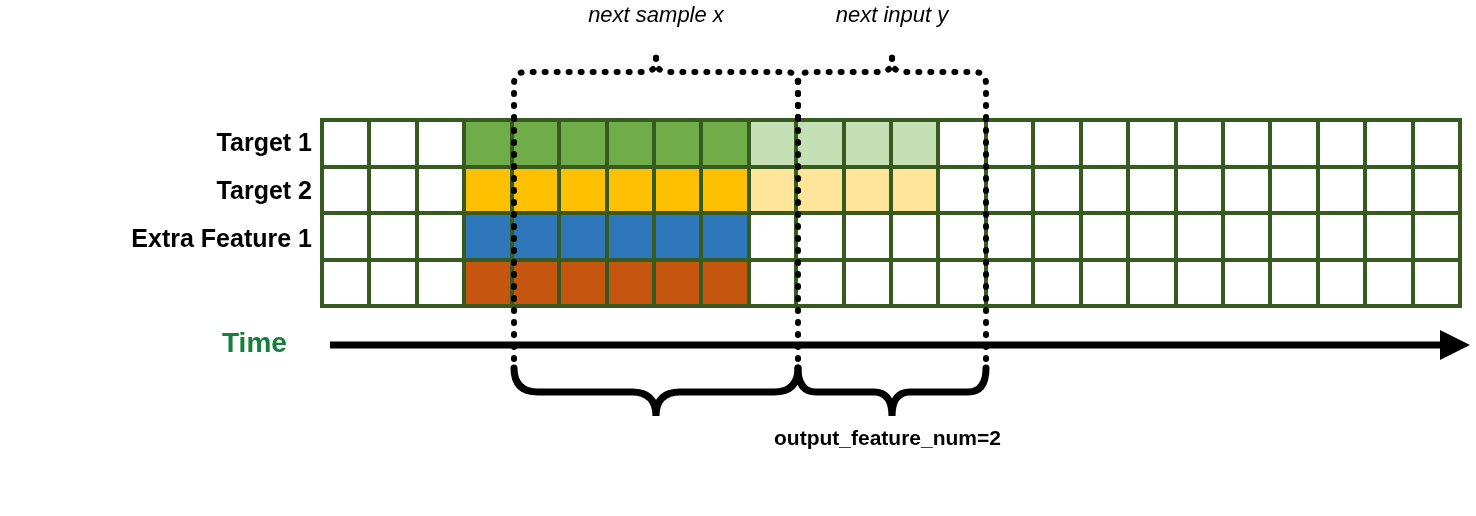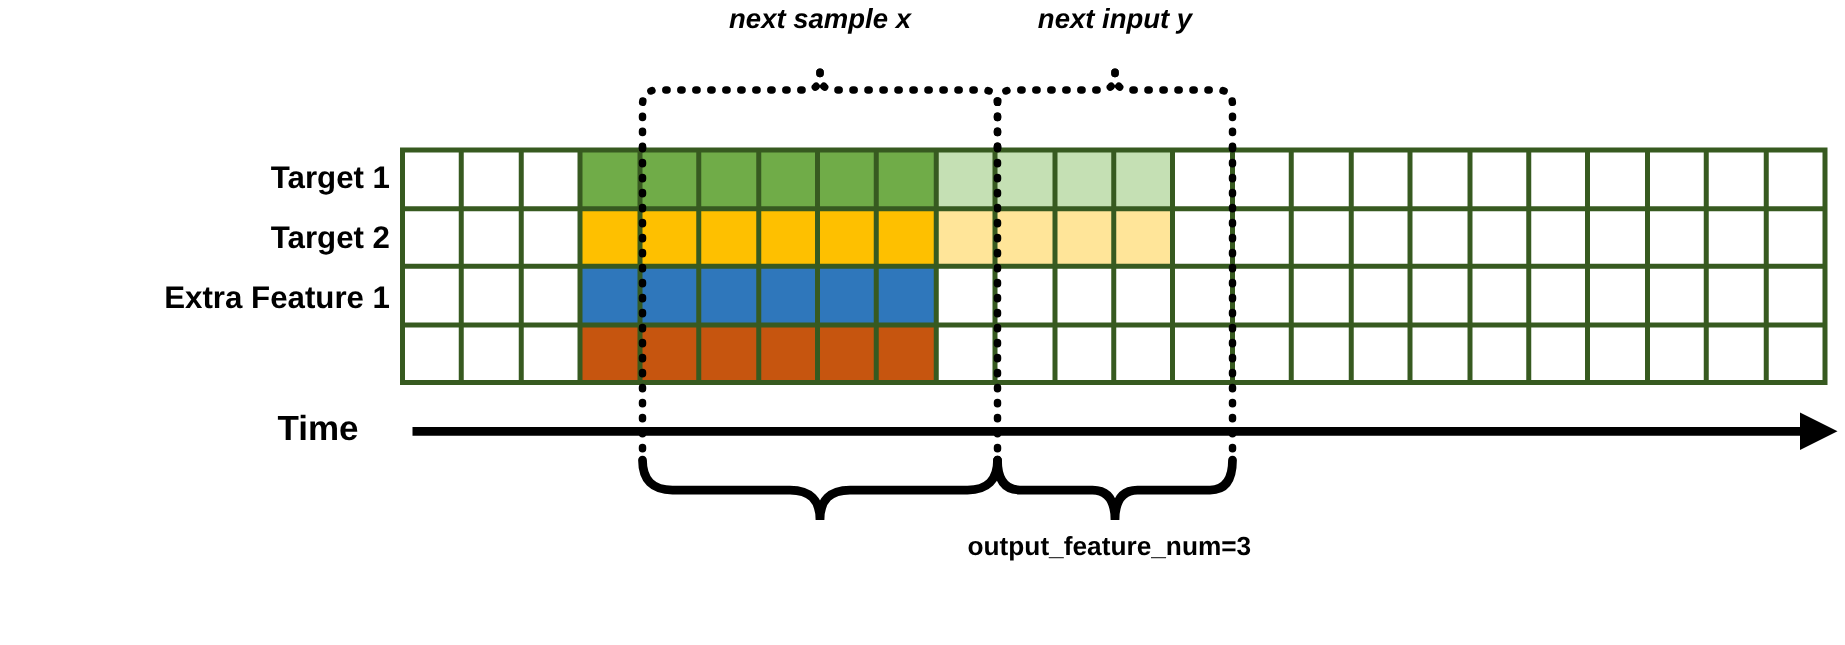--- a/index.html
+++ b/index.html
@@ -78,7 +78,7 @@
     position: absolute;
     font-size: 22px;
     font-style: italic;
-    font-weight: 700;
+    font-weight: 400;
     color: #000000;
     white-space: nowrap;
     text-align: center;

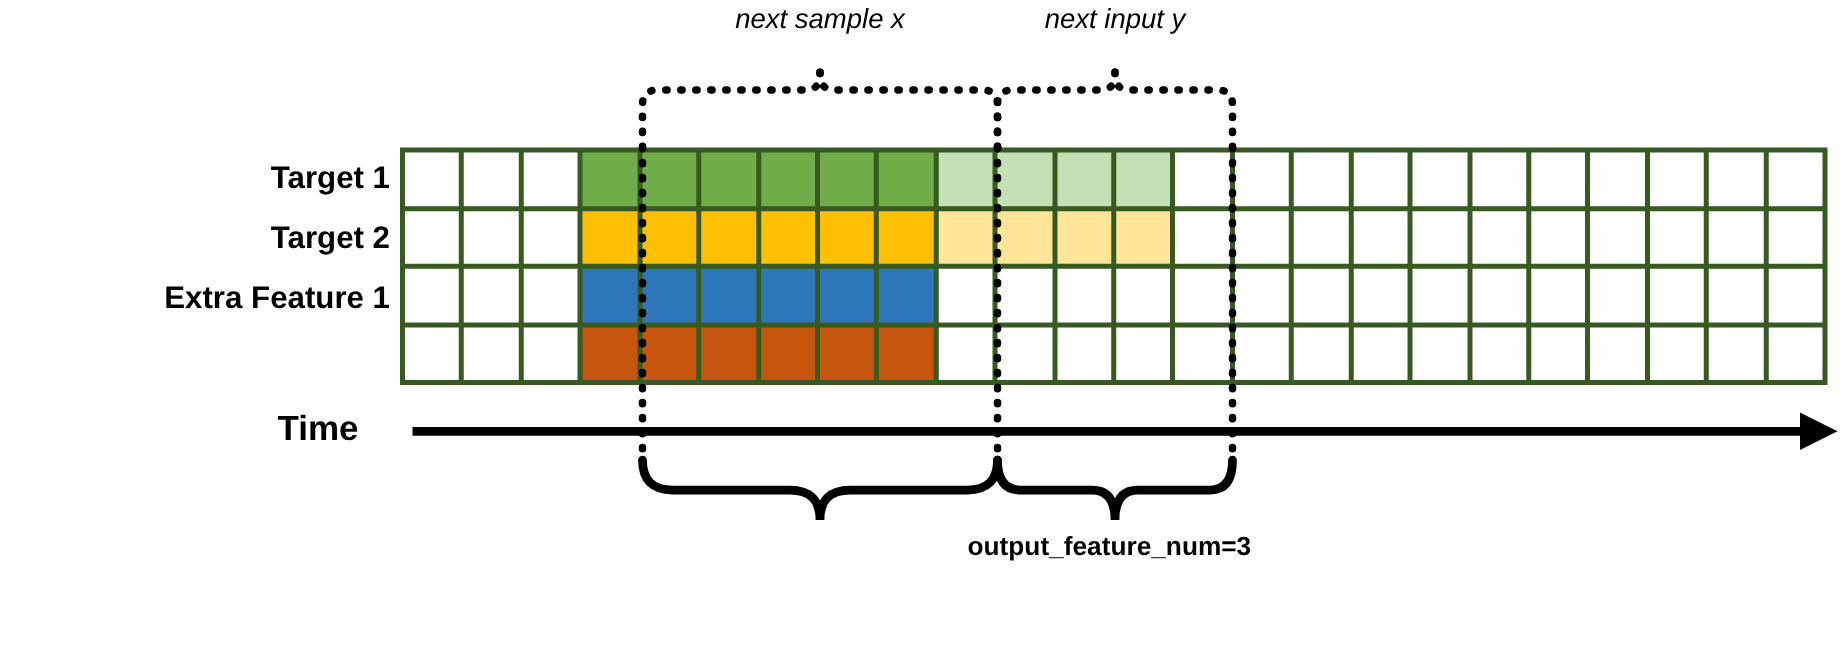--- a/index.html
+++ b/index.html
@@ -91,7 +91,7 @@
     top: 327px;
     font-size: 28px;
     font-weight: 700;
-    color: #000000;
+    color: #15803d;
   }
 
   

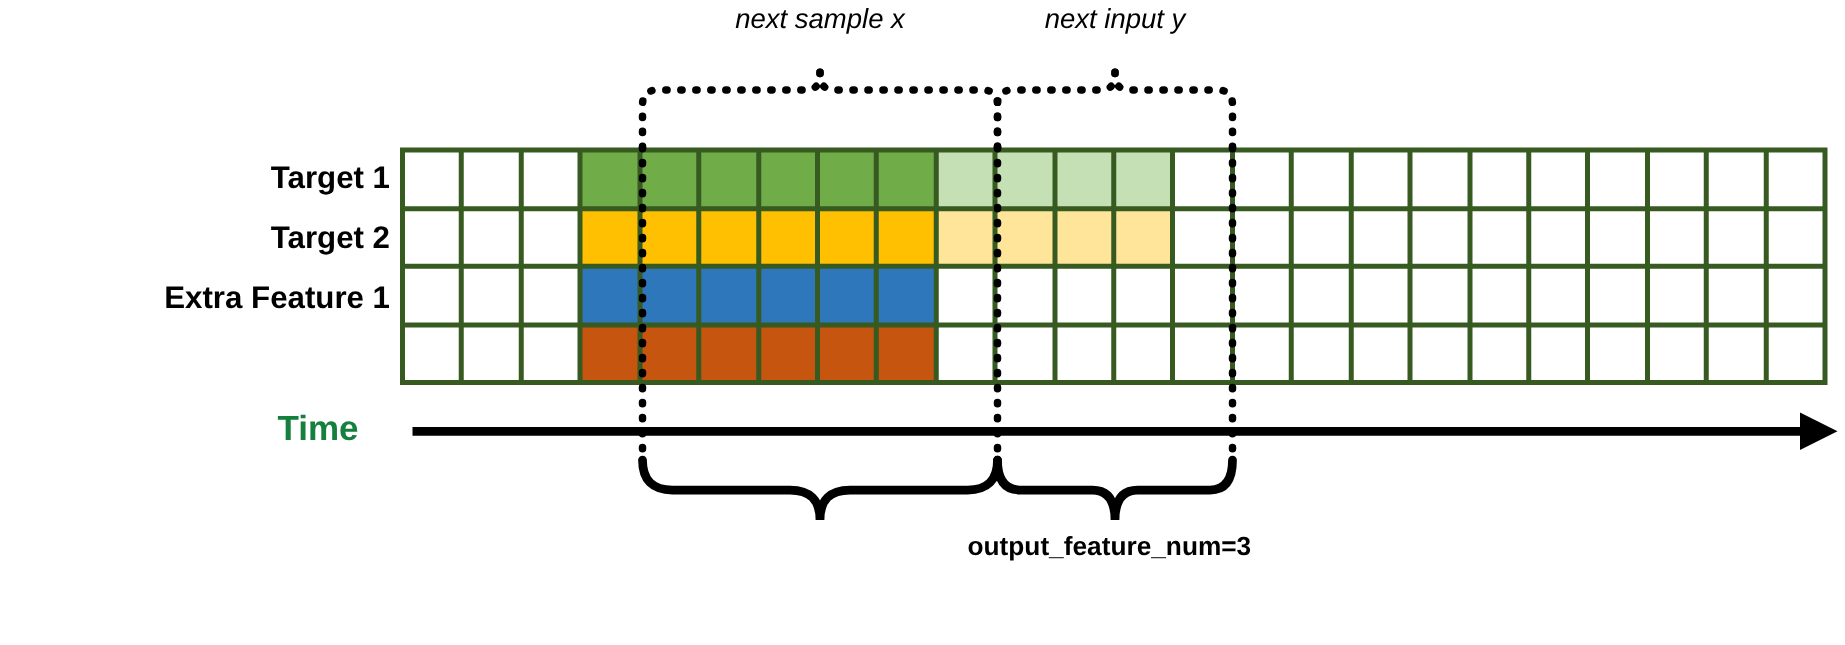--- a/index.html
+++ b/index.html
@@ -230,7 +230,7 @@
   <div id="time-label">Time</div>
 
   <div class="bottom-note" style="left:774px; top:424px;">
-    <div>output_feature_num=3</div>
+    <div>output_feature_num=2</div>
   </div>
 
   <svg class="overlay" viewBox="0 0 1476 516">

